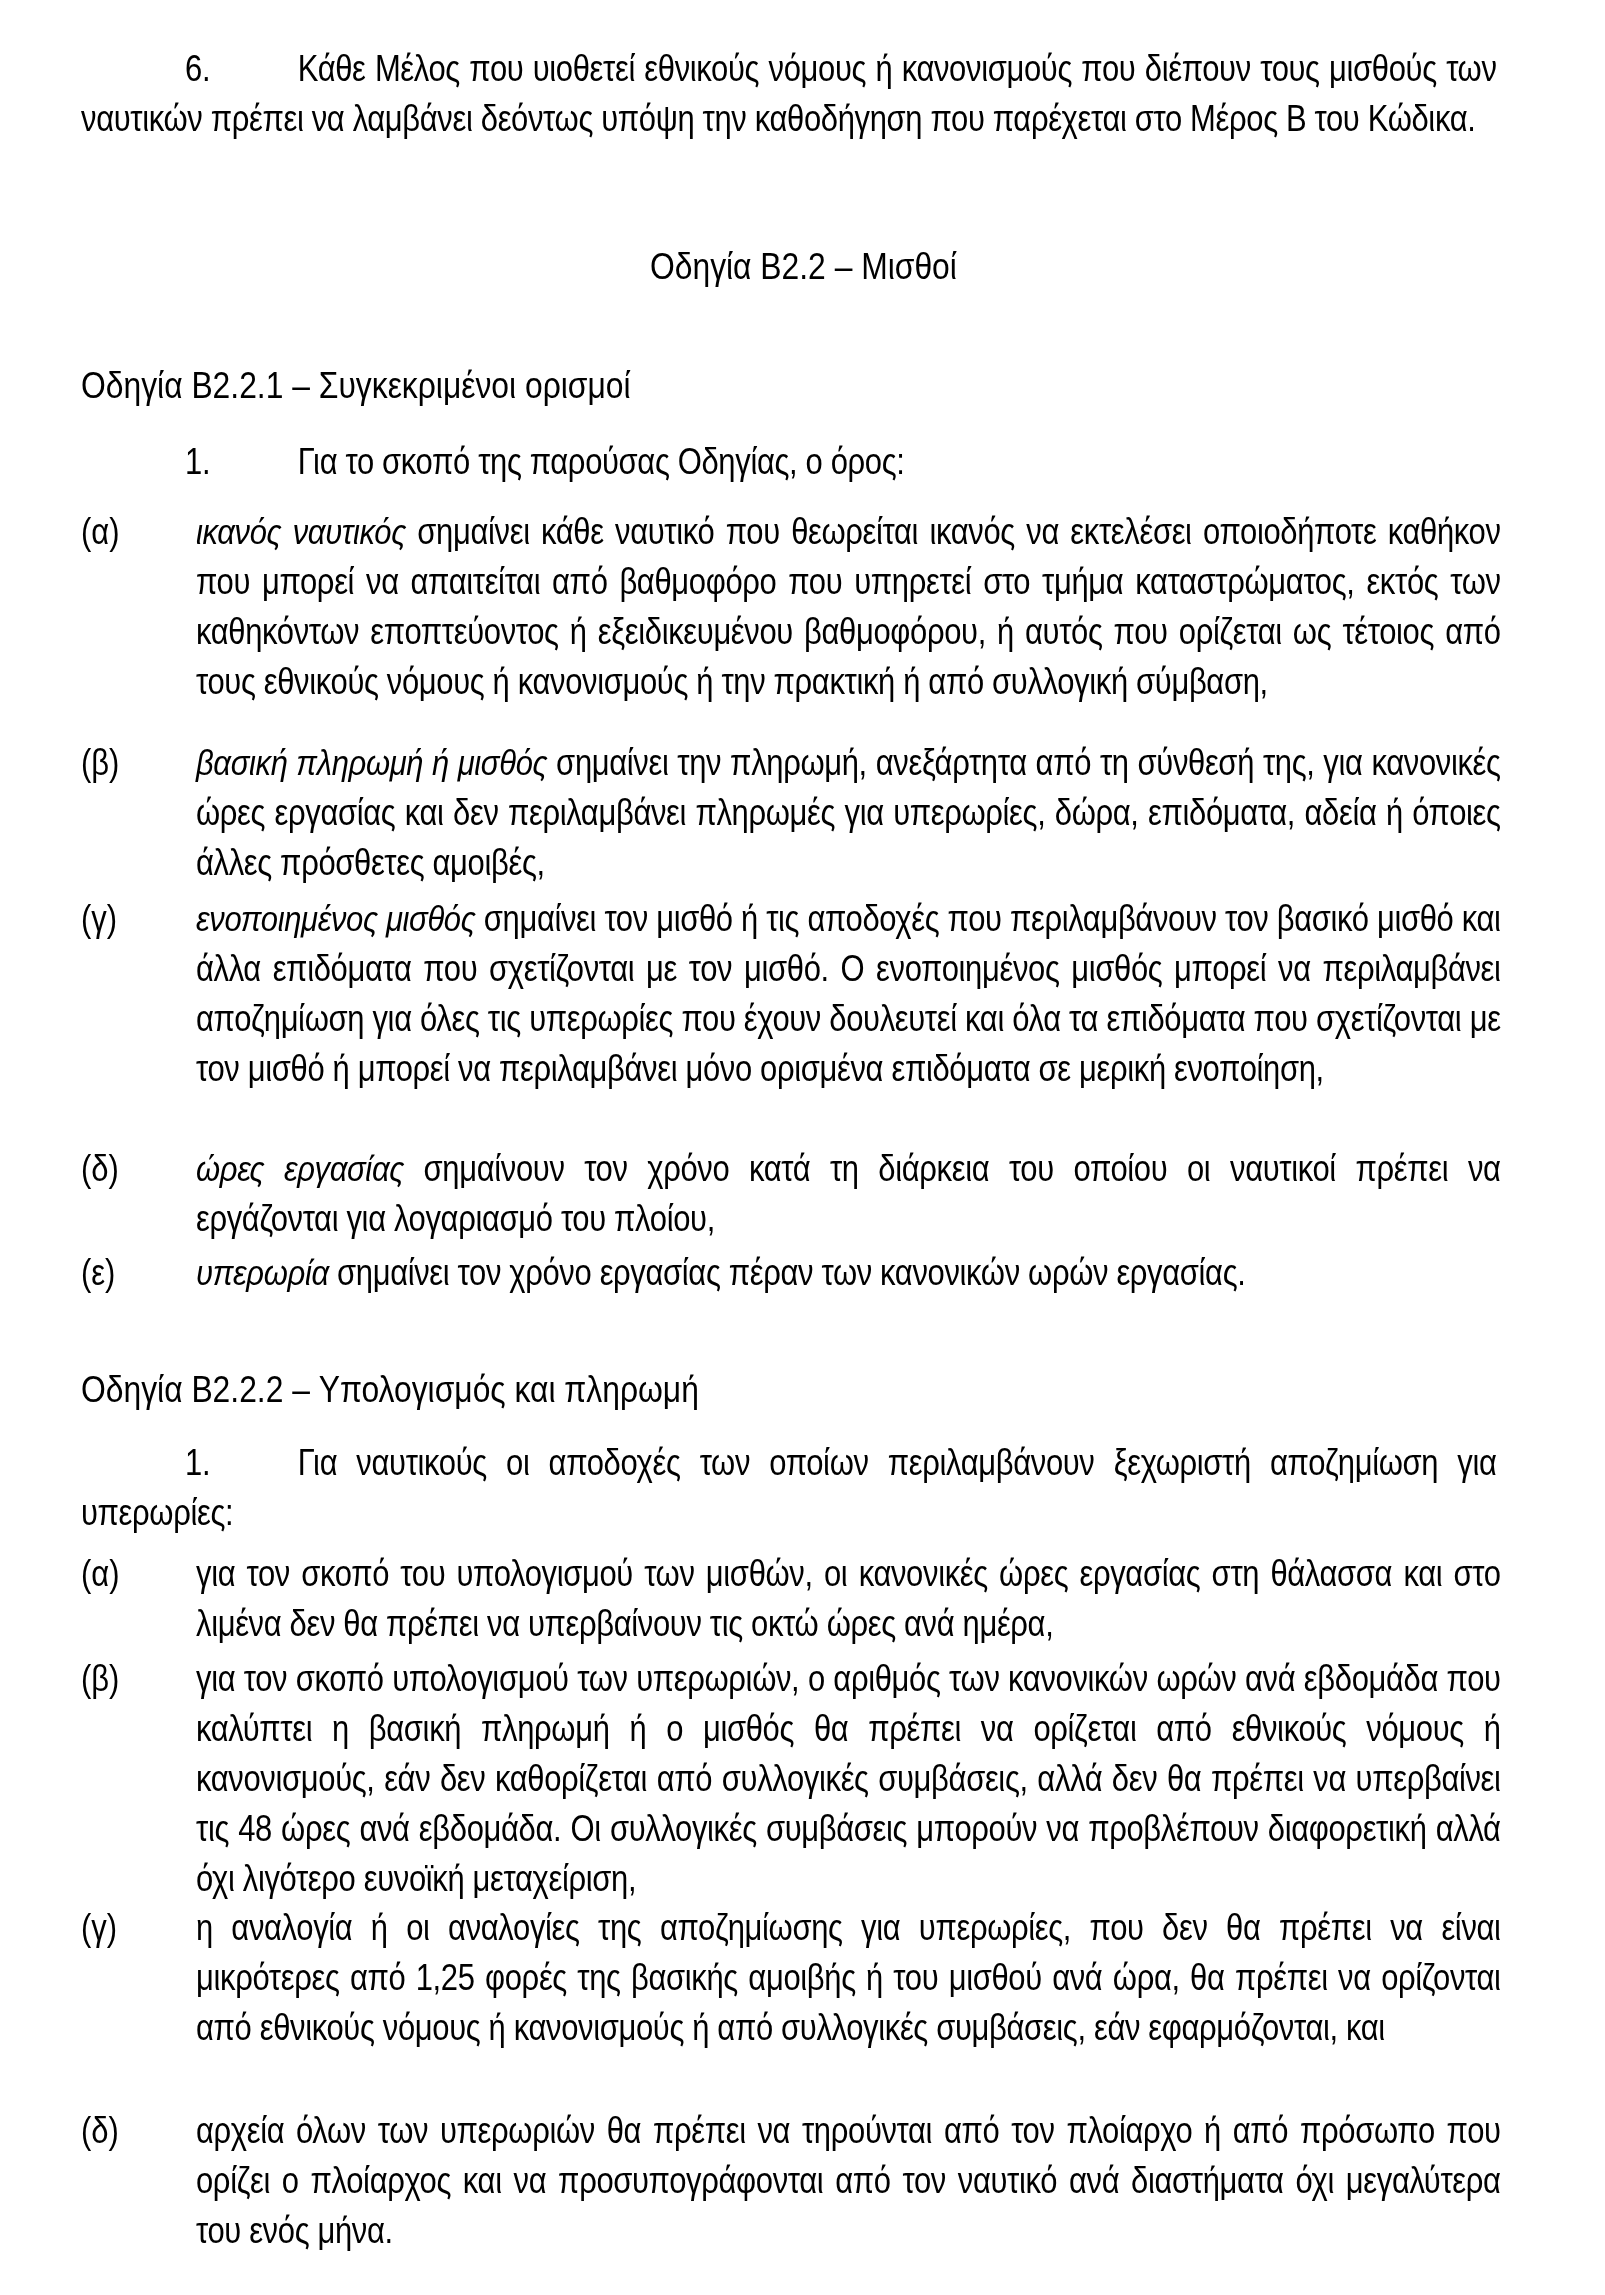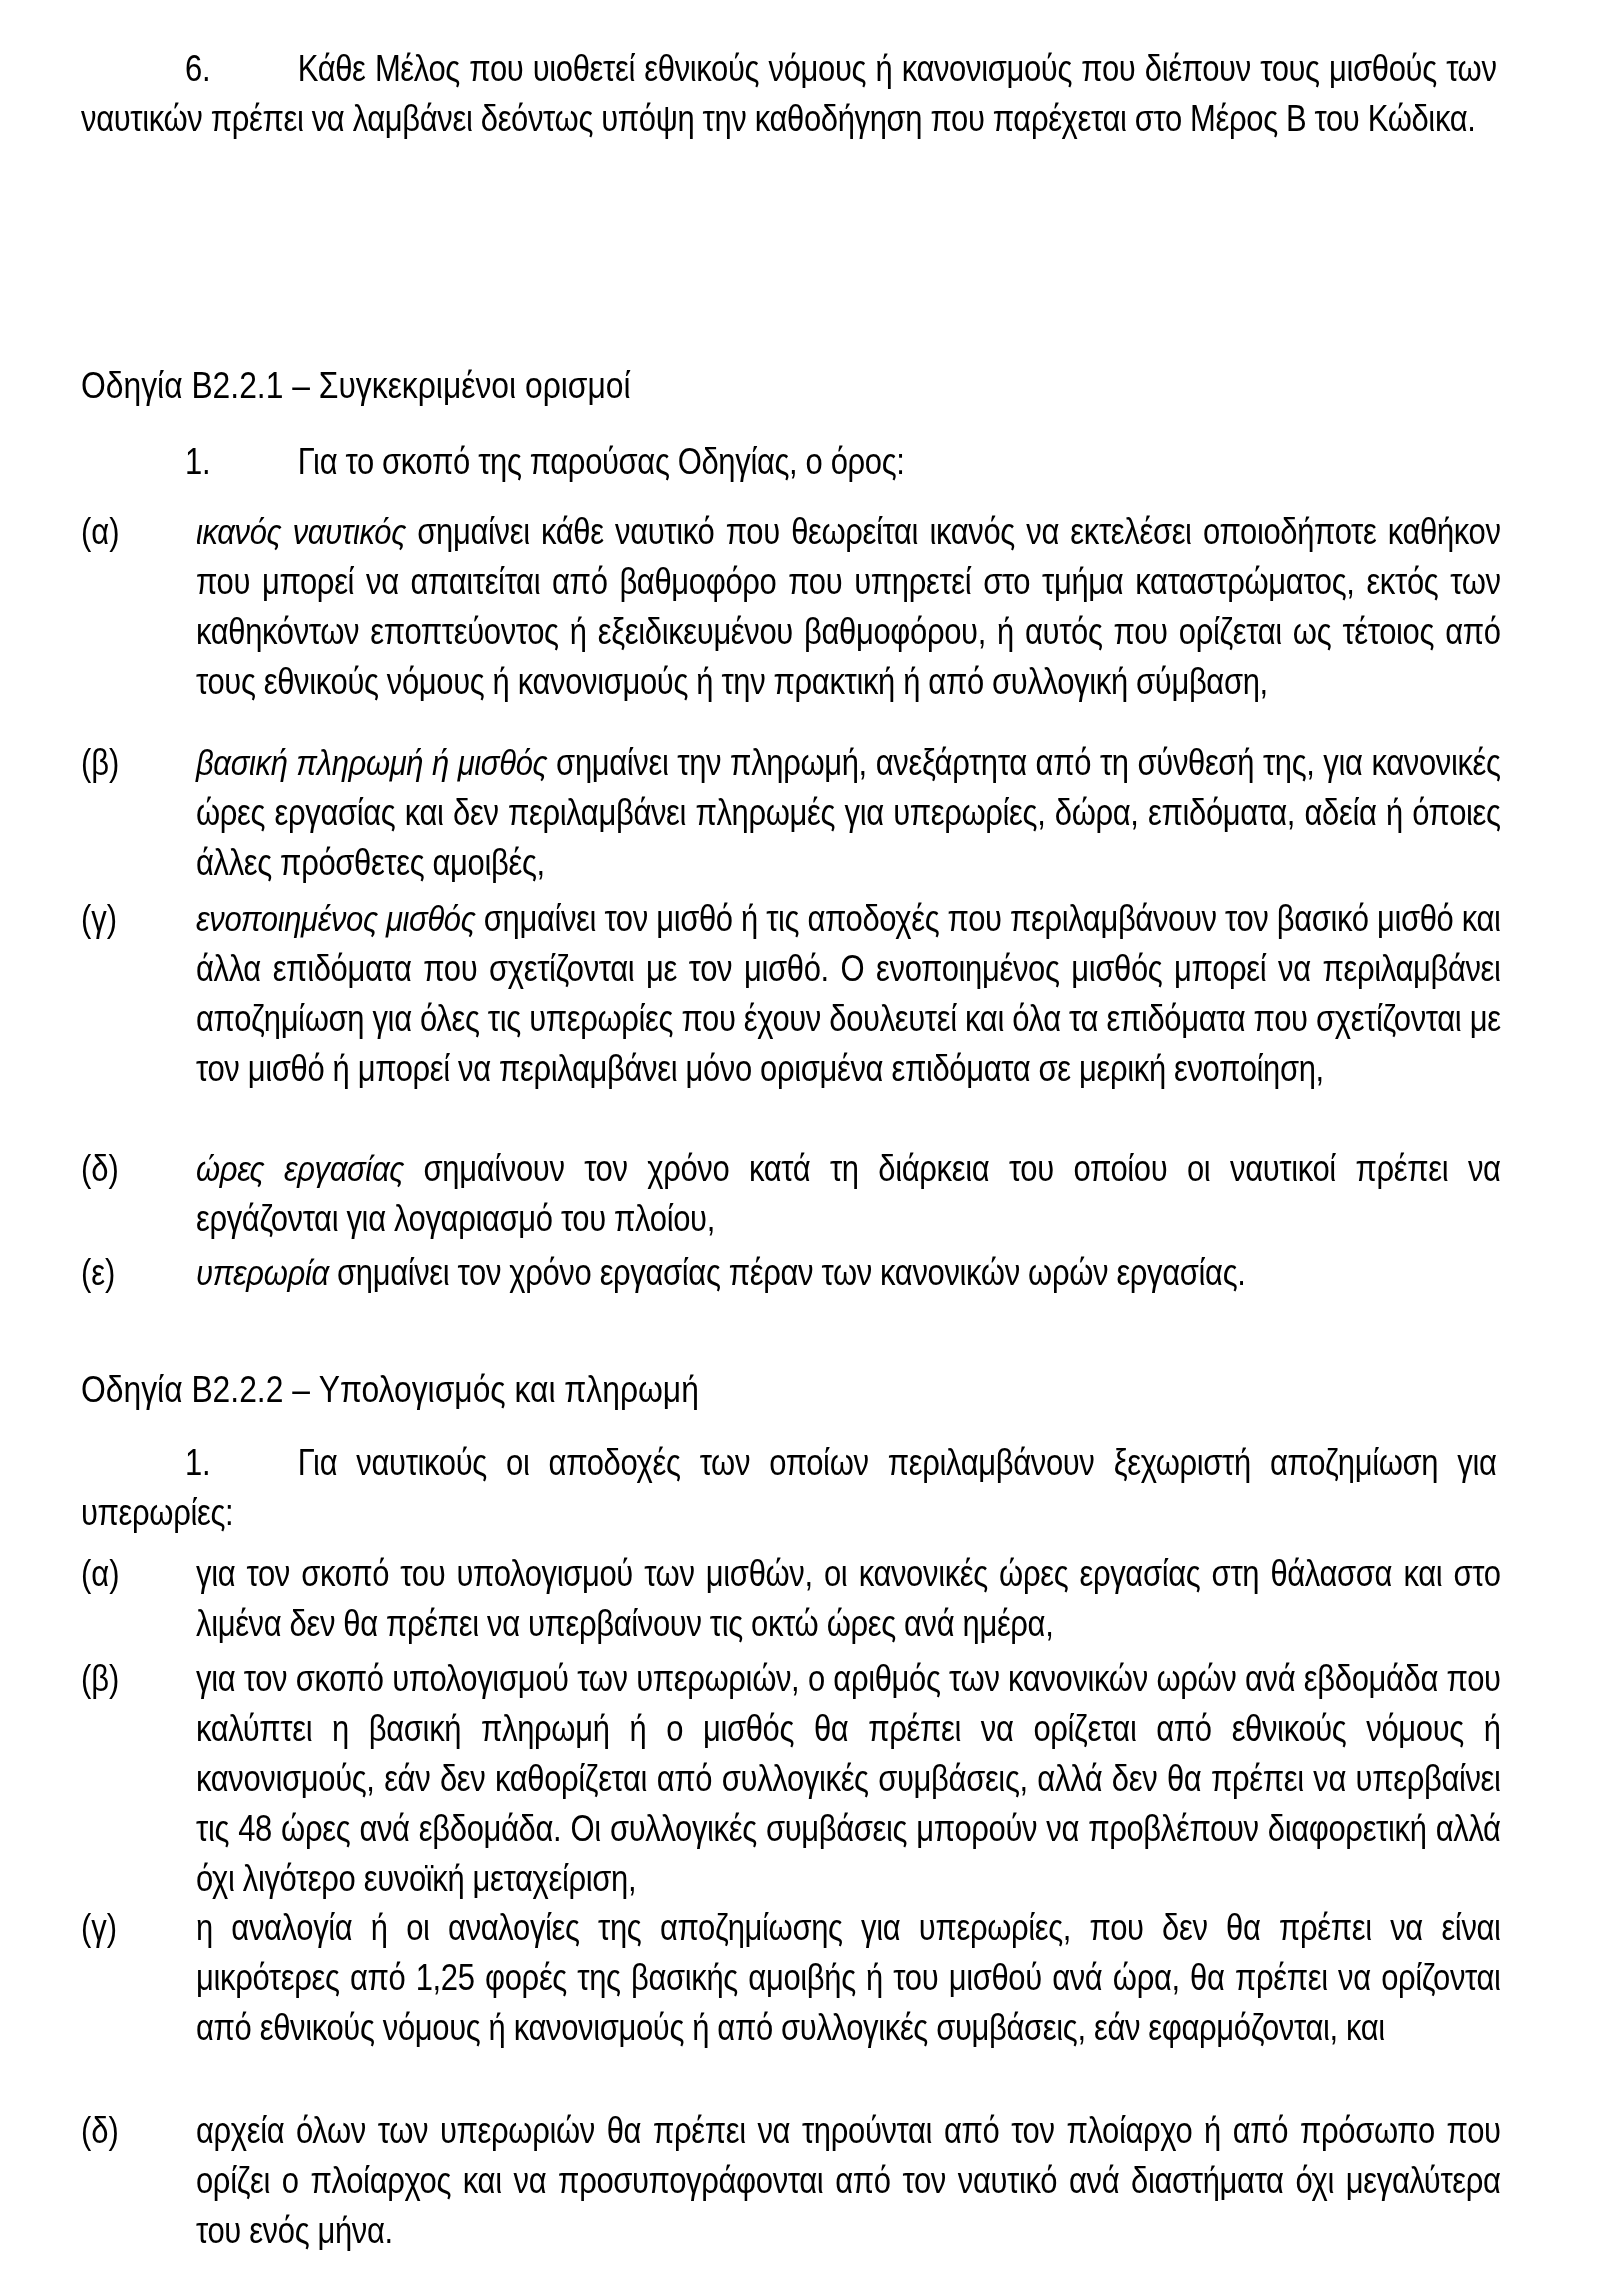--- a/index.html
+++ b/index.html
@@ -42,6 +42,9 @@
     <span class="num">6.</span><span>Κάθε Μέλος που υιοθετεί εθνικούς νόμους ή κανονισμούς που διέπουν τους μισθούς των ναυτικών πρέπει να λαμβάνει δεόντως υπόψη την καθοδήγηση που παρέχεται στο Μέρος Β του Κώδικα.</span>
   </div>
 
+  <div class="h-center">
+    <span>Οδηγία B2.2 – Μισθοί</span>
+  </div>
 
   <div class="h-left" style="top:361px;">Οδηγία B2.2.1 – Συγκεκριμένοι ορισμοί</div>
 

